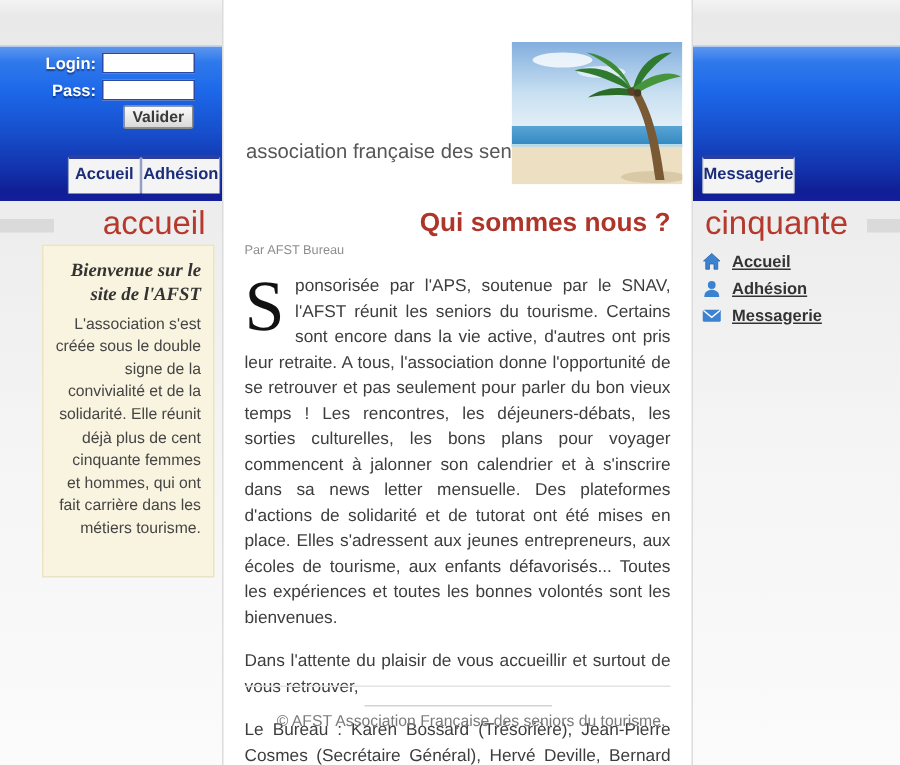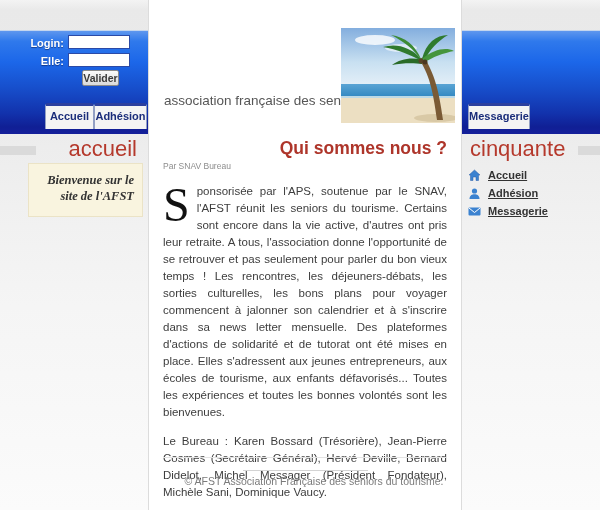--- a/index.html
+++ b/index.html
@@ -96,7 +96,7 @@
   <div class="blue-panel blue-left">
     <span class="login-label" style="top:6px;">Login:</span>
     <input class="login-input" style="top: 4px;" type="text" value="">
-    <span class="login-label" style="top:24px;">Elle:</span>
+    <span class="login-label" style="top:24px;">Pass:</span>
     <input class="login-input" style="top: 22px;" type="password" value="">
     <button class="valider-btn">Valider</button>
   </div>

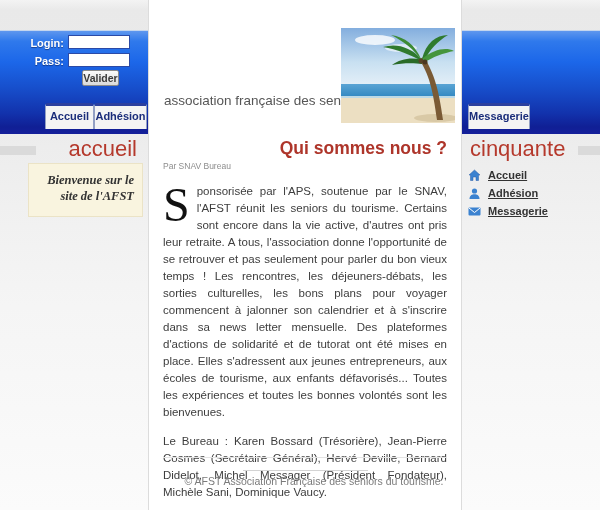--- a/index.html
+++ b/index.html
@@ -23,7 +23,7 @@
                  font-size:11px; text-shadow:0 1px 1px rgba(0,0,30,.45); }
   .login-input { position:absolute; left:68px; width:62px; height:14px; border:1px solid #2b4aa6;
                  background:#fff; font-size:10px; padding:0 2px; }
-  .valider-btn { position:absolute; left:82px; top:39px; width:37px; height:16px;
+  .valider-btn { position:absolute; left:82px; top:39px; width:47px; height:16px;
                  background:linear-gradient(180deg,#fbfbfb,#d9d9d9); border:1px solid #8a8a8a;
                  border-radius:2px; font-size:10.5px; font-weight:bold; color:#3a3a3a; cursor:pointer;
                  font-family:"Liberation Sans",sans-serif; line-height:13px; text-align:center; }

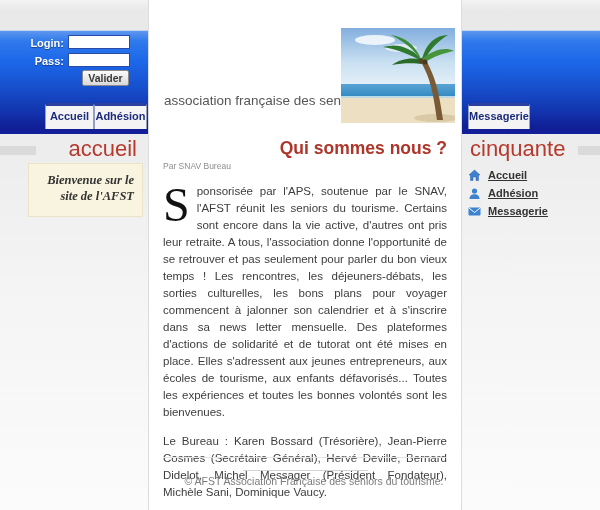--- a/index.html
+++ b/index.html
@@ -148,7 +148,7 @@
 
   <div class="main">
     <h1>Qui sommes nous ?</h1>
-    <div class="byline">Par SNAV Bureau</div>
+    <div class="byline">Par AFST Bureau</div>
     <p><span class="dropcap">S</span><span>ponsorisée par l'APS, soutenue par le SNAV, l'AFST réunit les seniors du tourisme. Certains sont encore dans la vie active, d'autres ont pris leur retraite. A tous, l'association donne l'opportunité de se retrouver et pas seulement pour parler du bon vieux temps ! Les rencontres, les déjeuners-débats, les sorties culturelles, les bons plans pour voyager commencent à jalonner son calendrier et à s'inscrire dans sa news letter mensuelle. Des plateformes d'actions de solidarité et de tutorat ont été mises en place. Elles s'adressent aux jeunes entrepreneurs, aux écoles de tourisme, aux enfants défavorisés... Toutes les expériences et toutes les bonnes volontés sont les bienvenues.</span></p>
     <p>Le Bureau : Karen Bossard (Trésorière), Jean-Pierre Cosmes (Secrétaire Général), Hervé Deville, Bernard Didelot, Michel Messager (Président Fondateur), Michèle Sani, Dominique Vaucy.</p>
 

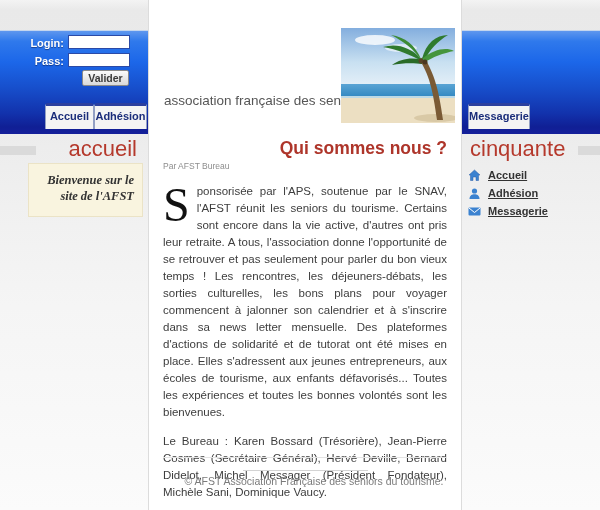--- a/index.html
+++ b/index.html
@@ -58,7 +58,7 @@
   .bar-right { left:578px; top:146px; width:22px; }
 
   
-  .welcome-box { position:absolute; left:28px; top:163px; width:115px; padding:8px 8px 7px;
+  .welcome-box { position:absolute; left:28px; top:163px; width:115px; padding:8px 8px 23px;
                  background:#f9f4df; border:1px solid #ebe3c6; }
   .welcome-title { font-family:"Liberation Serif", serif; font-style:italic; font-weight:bold;
                    font-size:12.5px; color:#333; text-align:right; line-height:1.3; margin-bottom:4px; }

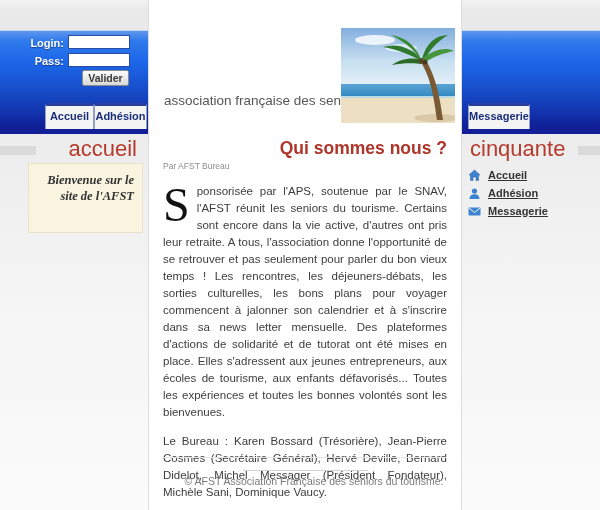--- a/index.html
+++ b/index.html
@@ -144,6 +144,7 @@
   <div class="heading-bar bar-left"></div>
   <div class="welcome-box">
     <div class="welcome-title">Bienvenue sur le site de l'AFST</div>
+    <div class="welcome-body">L'association s'est créée sous le double signe de la convivialité et de la solidarité. Elle réunit déjà plus de cent cinquante femmes et hommes, qui ont fait carrière dans les métiers tourisme.</div>
   </div>
 
   <div class="main">

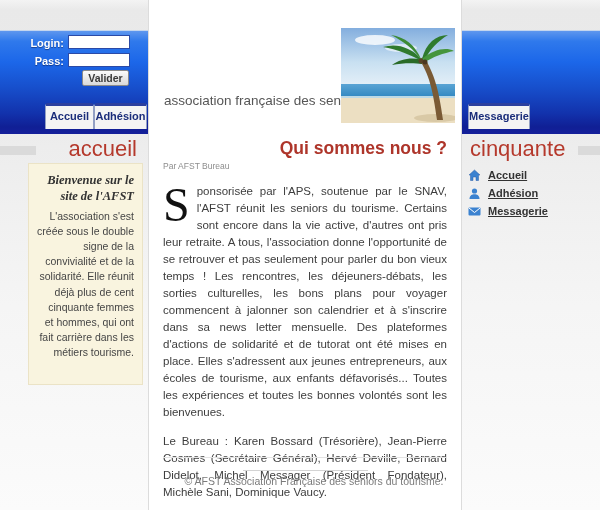--- a/index.html
+++ b/index.html
@@ -151,6 +151,7 @@
     <h1>Qui sommes nous ?</h1>
     <div class="byline">Par AFST Bureau</div>
     <p><span class="dropcap">S</span><span>ponsorisée par l'APS, soutenue par le SNAV, l'AFST réunit les seniors du tourisme. Certains sont encore dans la vie active, d'autres ont pris leur retraite. A tous, l'association donne l'opportunité de se retrouver et pas seulement pour parler du bon vieux temps ! Les rencontres, les déjeuners-débats, les sorties culturelles, les bons plans pour voyager commencent à jalonner son calendrier et à s'inscrire dans sa news letter mensuelle. Des plateformes d'actions de solidarité et de tutorat ont été mises en place. Elles s'adressent aux jeunes entrepreneurs, aux écoles de tourisme, aux enfants défavorisés... Toutes les expériences et toutes les bonnes volontés sont les bienvenues.</span></p>
+    <p>Dans l'attente du plaisir de vous accueillir et surtout de vous retrouver,</p>
     <p>Le Bureau : Karen Bossard (Trésorière), Jean-Pierre Cosmes (Secrétaire Général), Hervé Deville, Bernard Didelot, Michel Messager (Président Fondateur), Michèle Sani, Dominique Vaucy.</p>
 
   </div>

